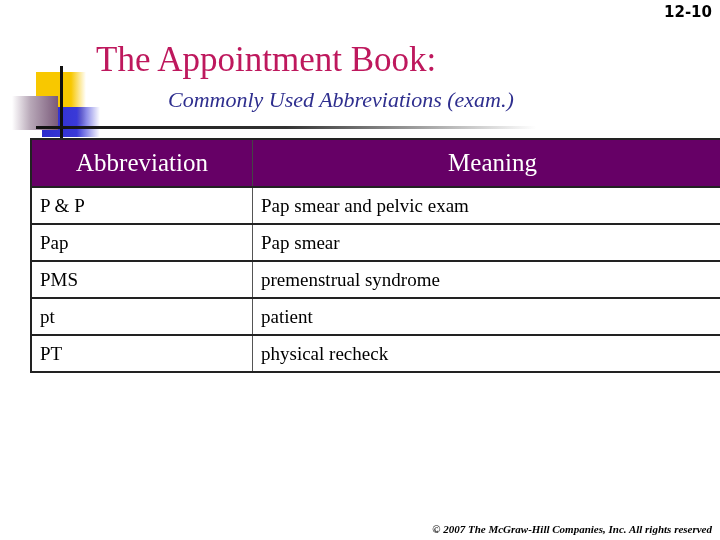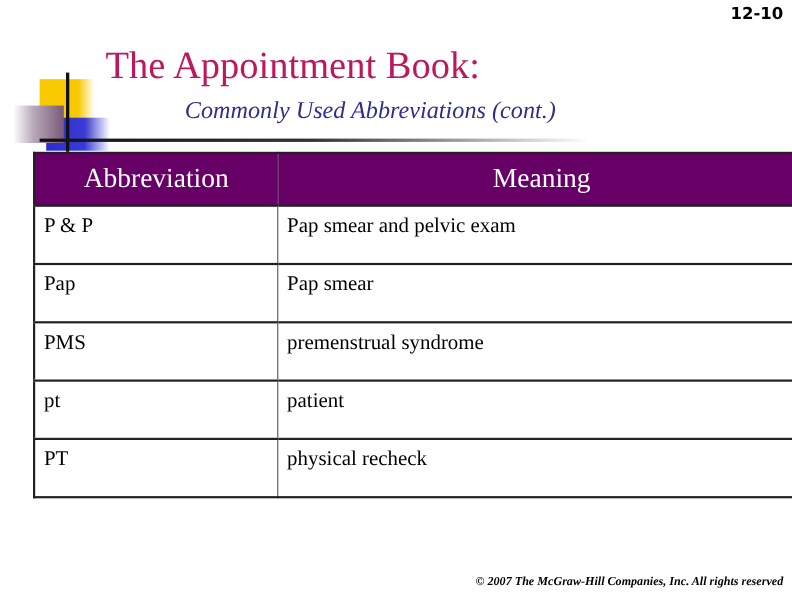--- a/index.html
+++ b/index.html
@@ -29,7 +29,7 @@
 <div class="deco-hline"></div>
 
 <h1 class="title">The Appointment Book:</h1>
-<h2 class="subtitle">Commonly Used Abbreviations (cont.)</h2>
+<h2 class="subtitle">Commonly Used Abbreviations (exam.)</h2>
 
 <table>
   <thead>

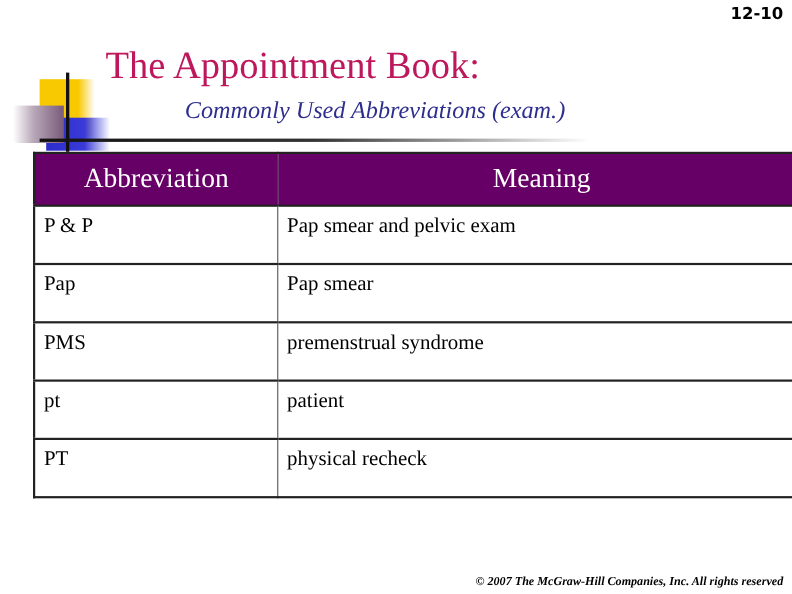--- a/index.html
+++ b/index.html
@@ -14,7 +14,7 @@
   .subtitle { position:absolute; left:168px; top:87px; font-size:22px; font-style:italic; color:#2e2e8e; margin:0; font-weight:normal; }
   table { position:absolute; left:30px; top:138px; width:704px; border-collapse:collapse; border:2px solid #222; }
   th { background:#660066; color:#ffffff; font-size:25px; font-weight:normal; height:46px; padding:0; border:1px solid #444; }
-  td { font-size:19px; color:#000; height:35px; padding:0 0 16px 8px; border:1px solid #555; border-top:2px solid #222; }
+  td { font-size:19px; color:#000; height:35px; padding:0 0 0 8px; border:1px solid #555; border-top:2px solid #222; }
   td.c1 { width:212px; }
 </style>
 </head>

